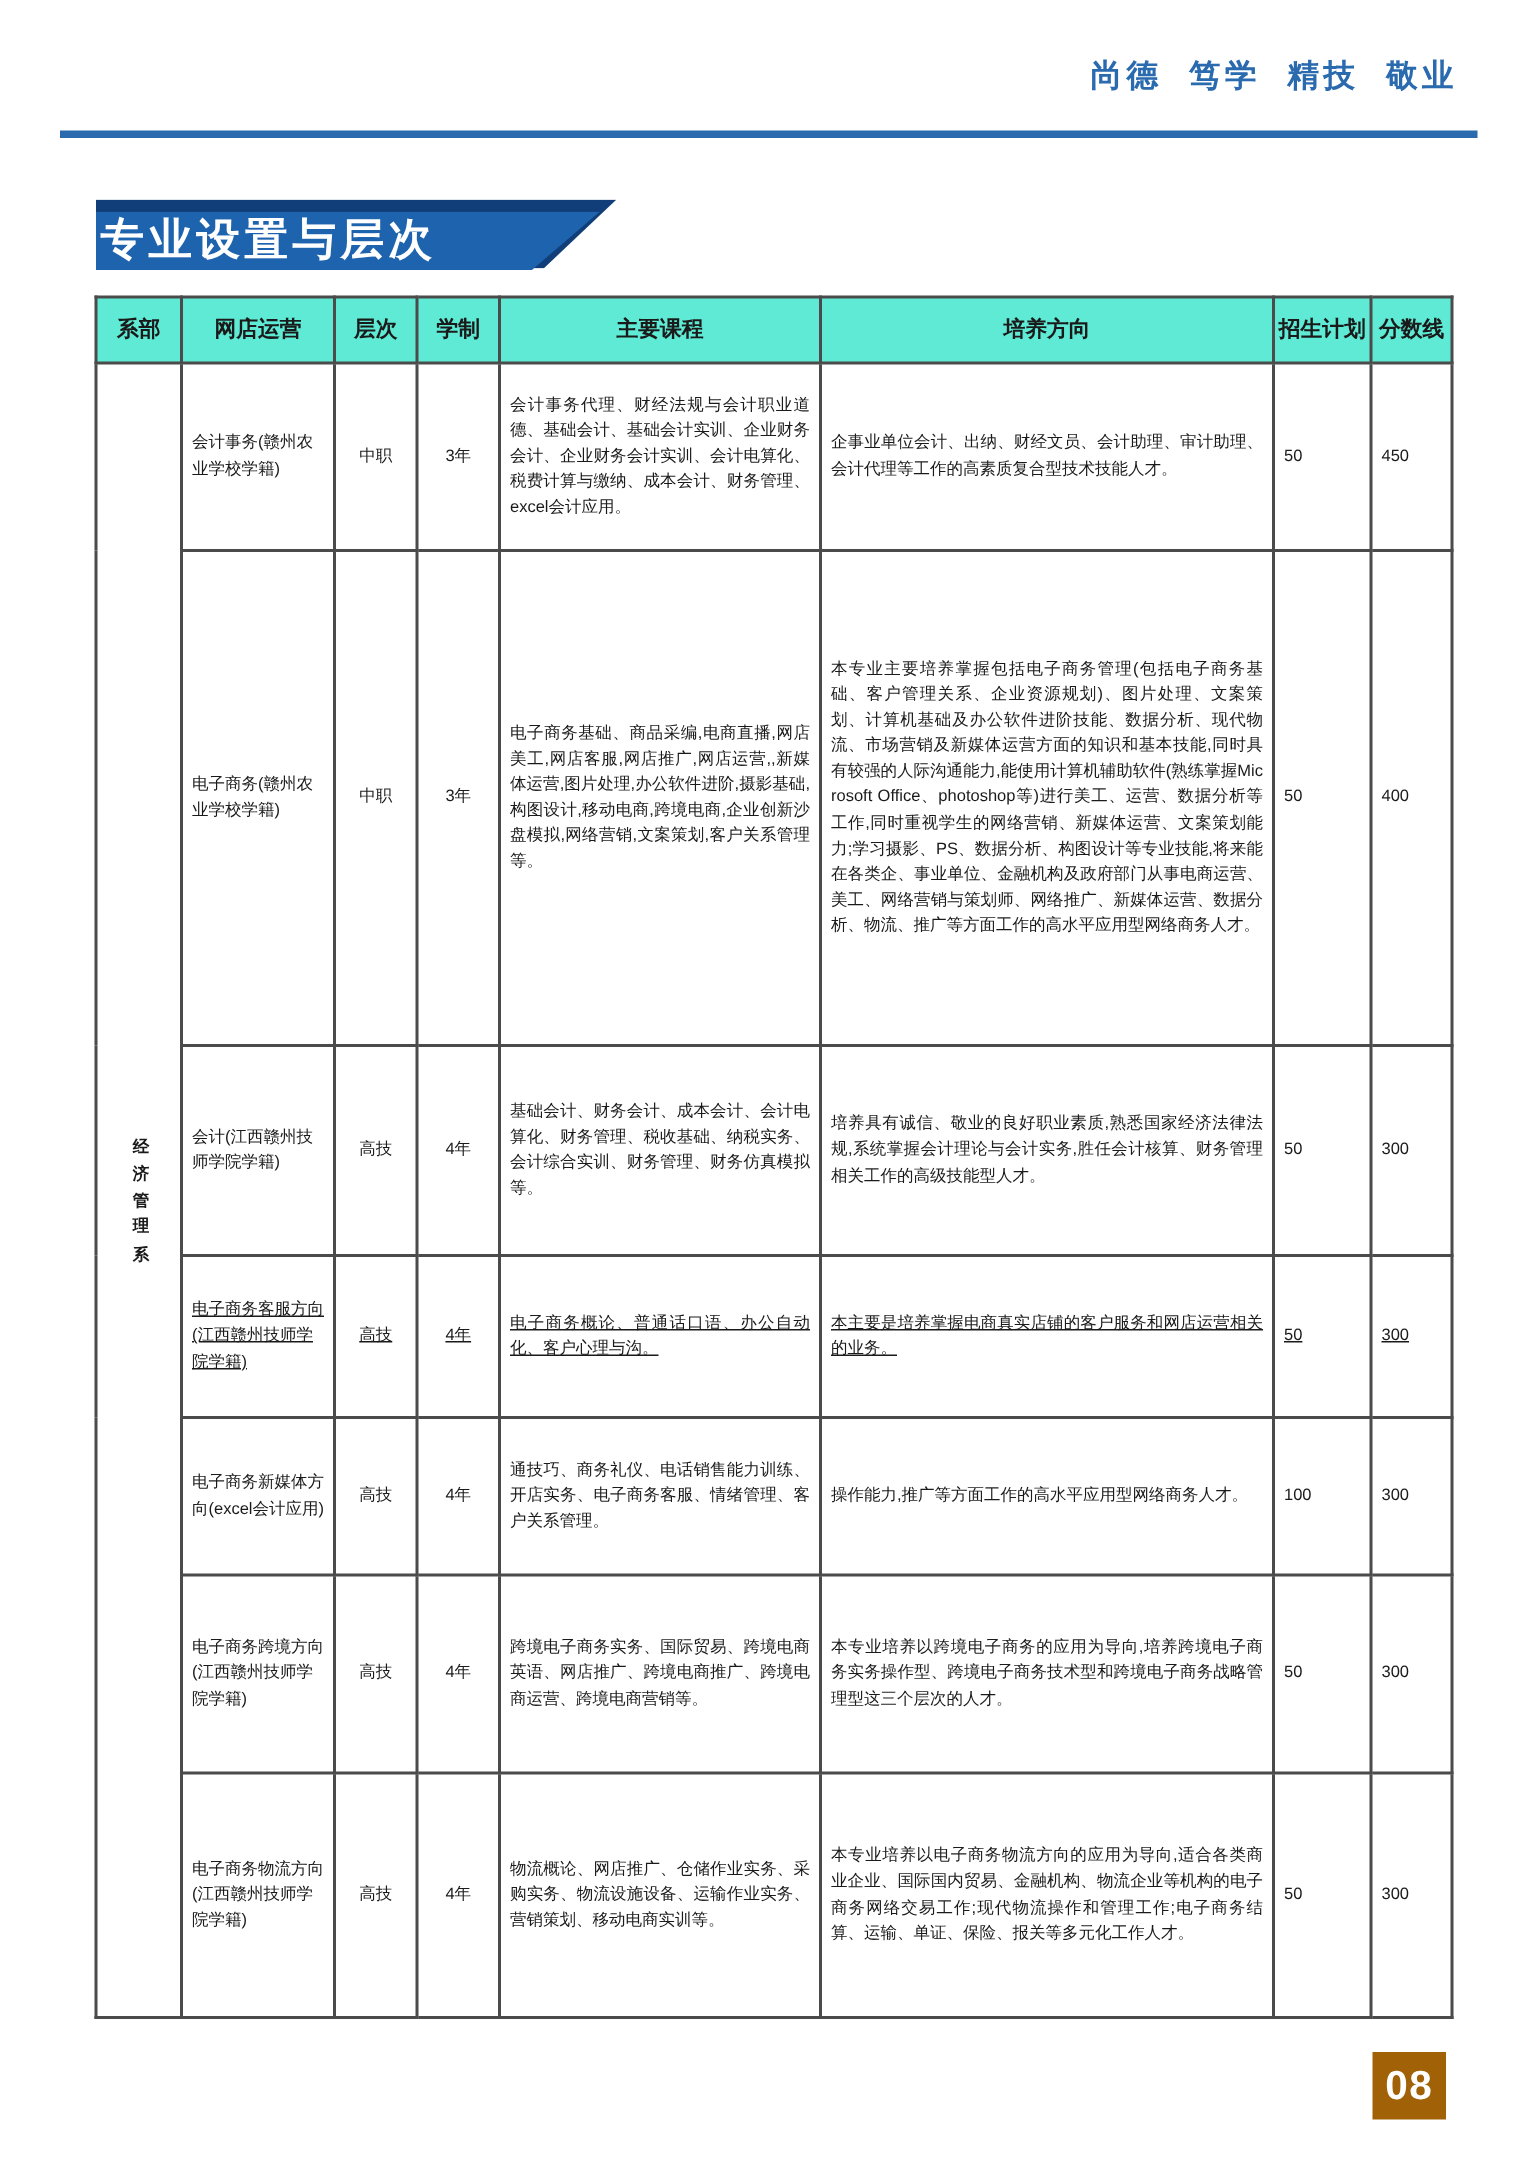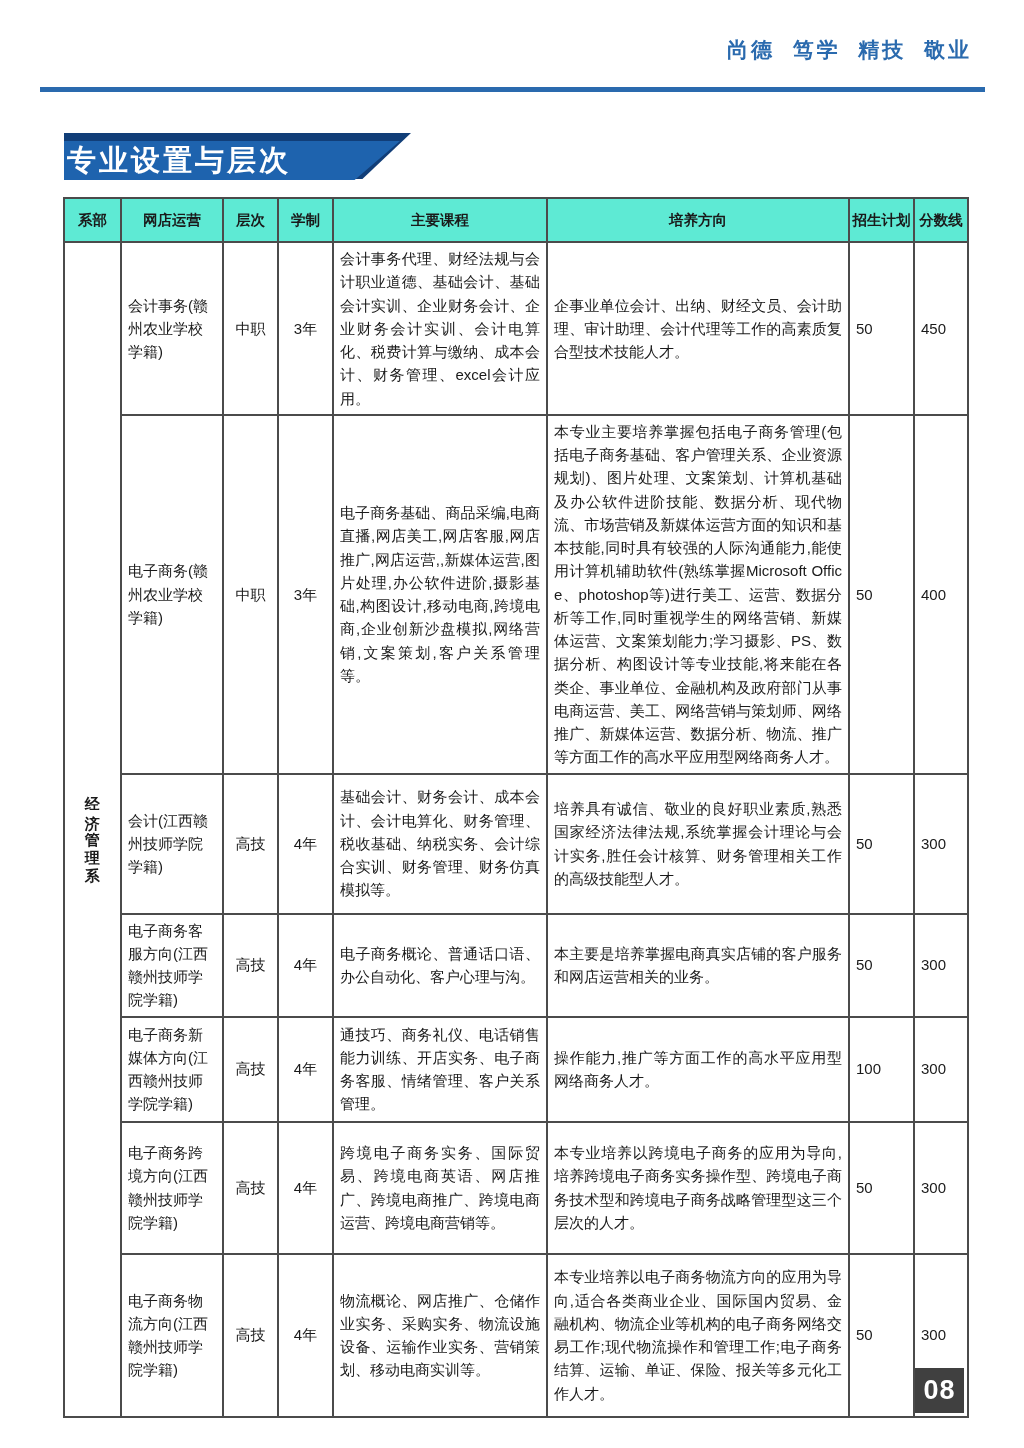--- a/index.html
+++ b/index.html
@@ -35,7 +35,7 @@
   }
   table.majors th,table.majors td{
     border:2px solid #4b4b4b;vertical-align:middle;padding:4px 6px;
-    font-size:15px;line-height:1.55;word-break:break-all;
+    font-size:11px;line-height:1.55;word-break:break-all;
   }
   table.majors thead th{
     background:#5eead4;font-weight:bold;font-size:14.5px;text-align:center;height:38px;

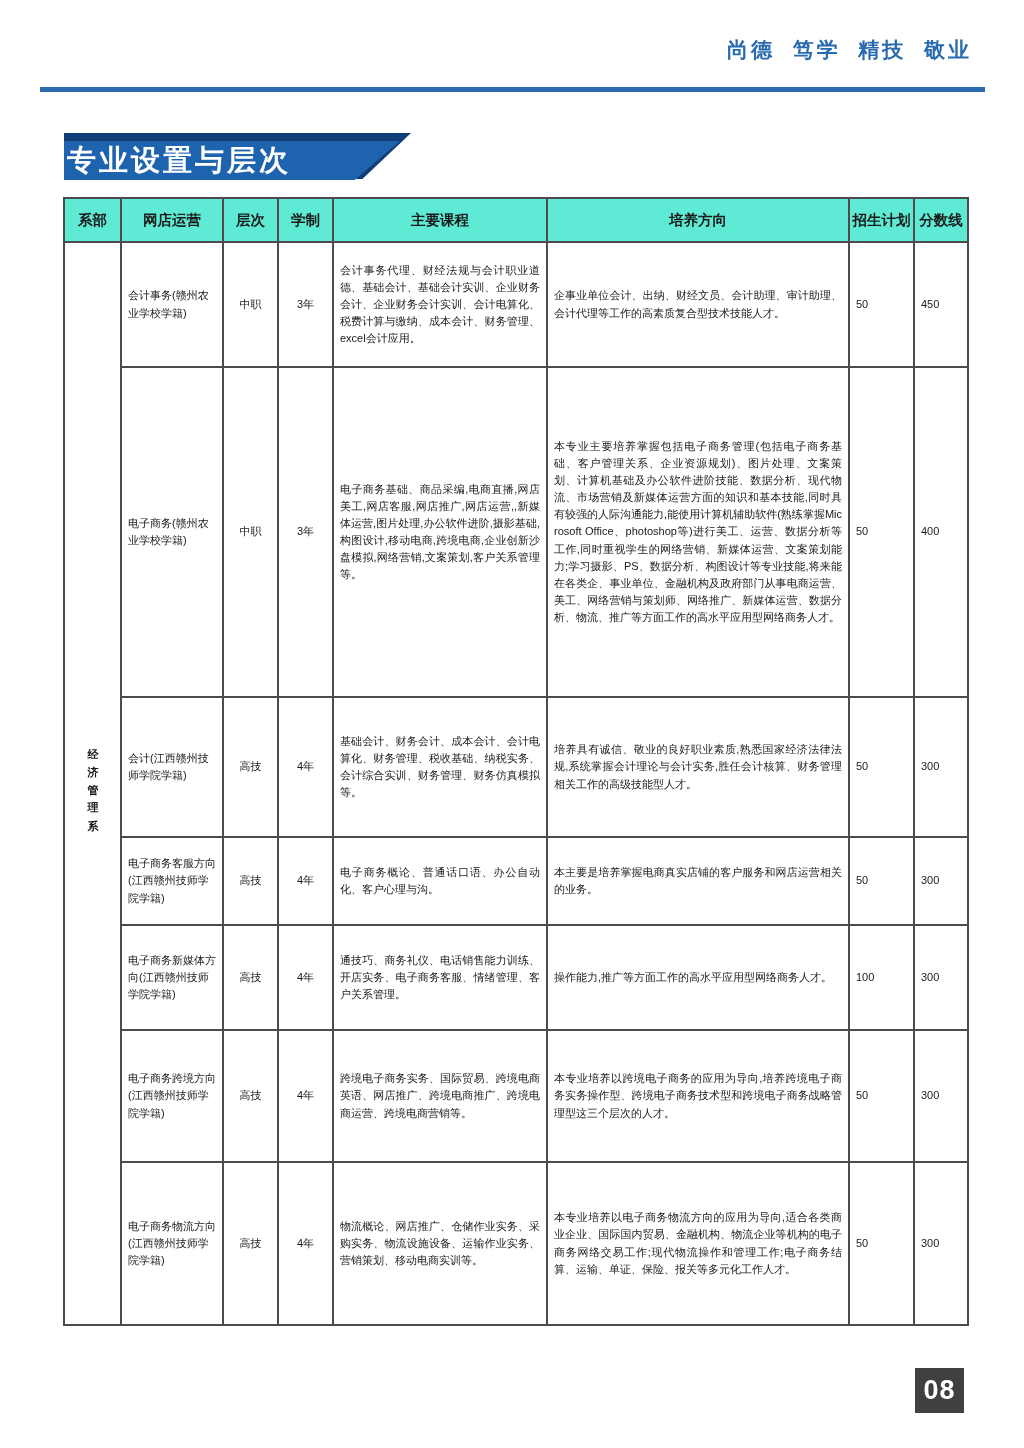--- a/index.html
+++ b/index.html
@@ -53,7 +53,7 @@
   tr.r1{height:125px;}
   tr.r2{height:330px;}
   tr.r3{height:140px;}
-  tr.r4{height:88px;}
+  tr.r4{height:108px;text-decoration:underline;}
   tr.r5{height:105px;}
   tr.r6{height:132px;padding-left:16px;}
   tr.r7{height:163px;}

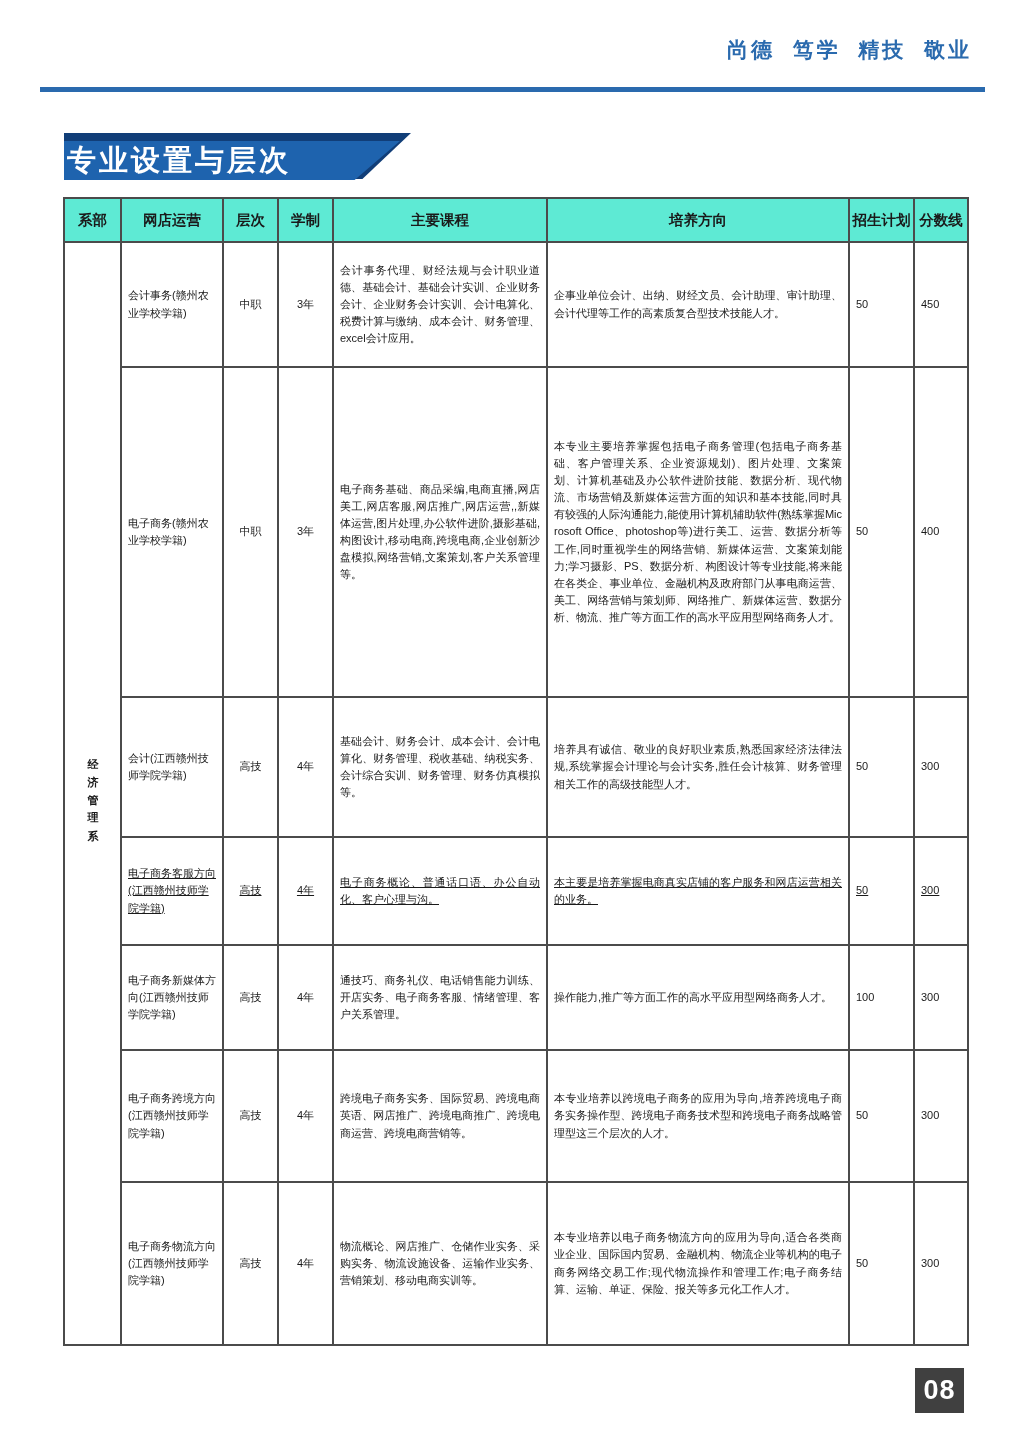--- a/index.html
+++ b/index.html
@@ -136,7 +136,7 @@
       <td class="num">300</td>
     </tr>
     <tr class="r5">
-      <td class="name">电子商务新媒体方向(江西赣州技师学院学籍)</td>
+      <td class="name">电子商务新媒体方向(excel会计应用)</td>
       <td class="small">高技</td>
       <td class="small">4年</td>
       <td class="courses">通技巧、商务礼仪、电话销售能力训练、开店实务、电子商务客服、情绪管理、客户关系管理。</td>

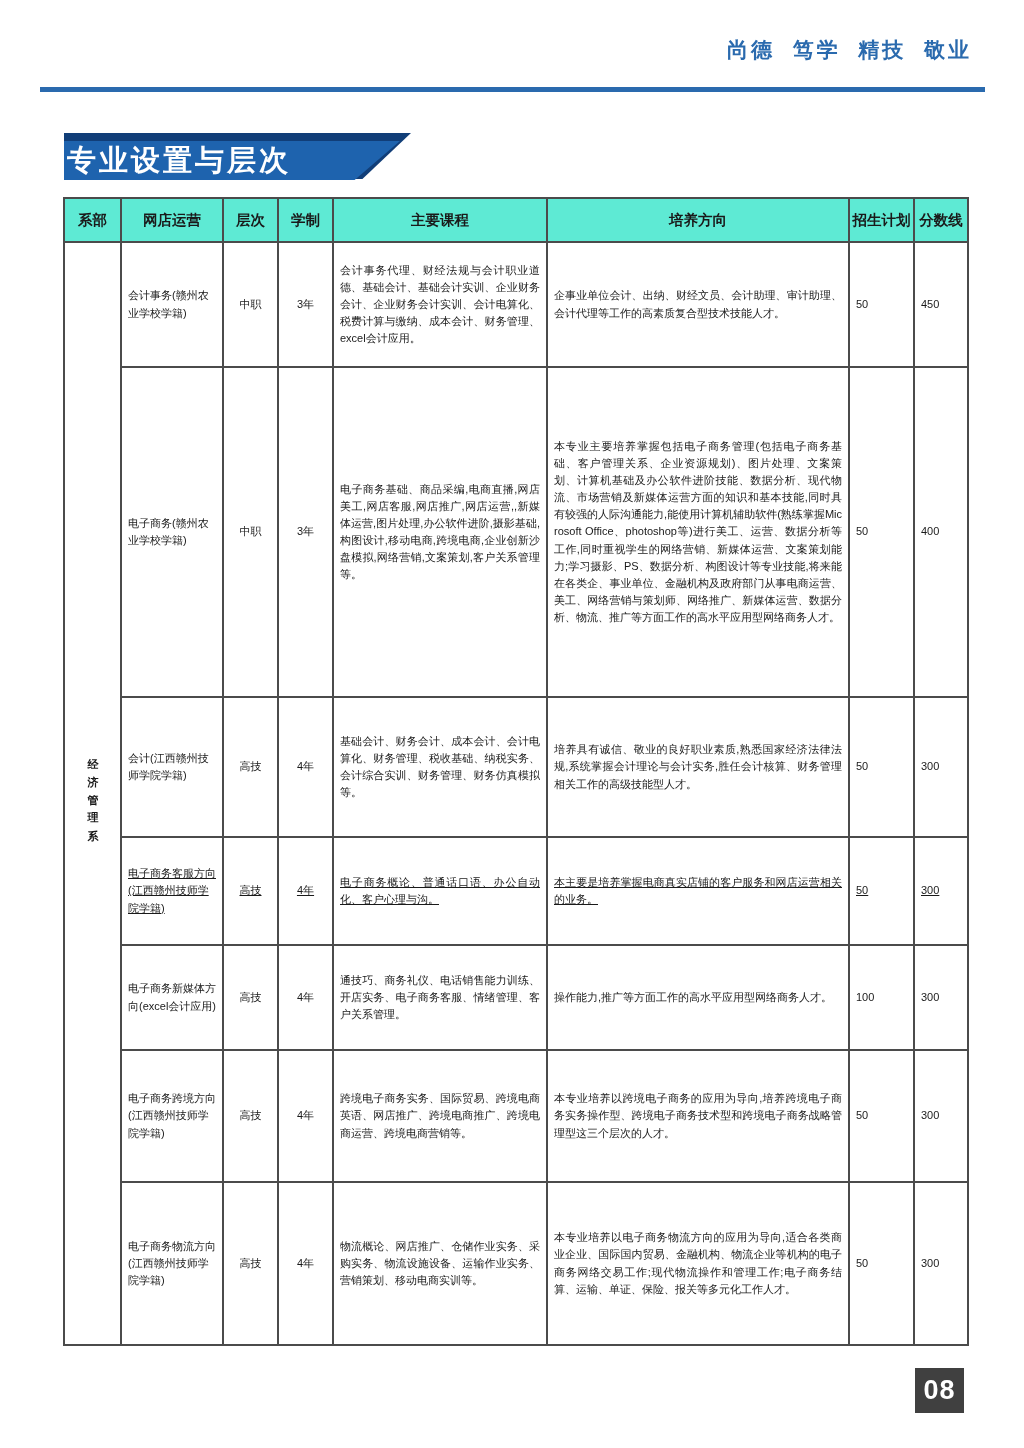--- a/index.html
+++ b/index.html
@@ -58,7 +58,7 @@
   tr.r6{height:132px;padding-left:16px;}
   tr.r7{height:163px;}
   .page-badge{
-    position:absolute;left:915px;top:1368px;width:49px;height:45px;background:#404040;
+    position:absolute;left:915px;top:1368px;width:49px;height:45px;background:#a16207;
     color:#ffffff;font-size:27px;font-weight:bold;
     display:flex;align-items:center;justify-content:center;letter-spacing:1px;
   }

